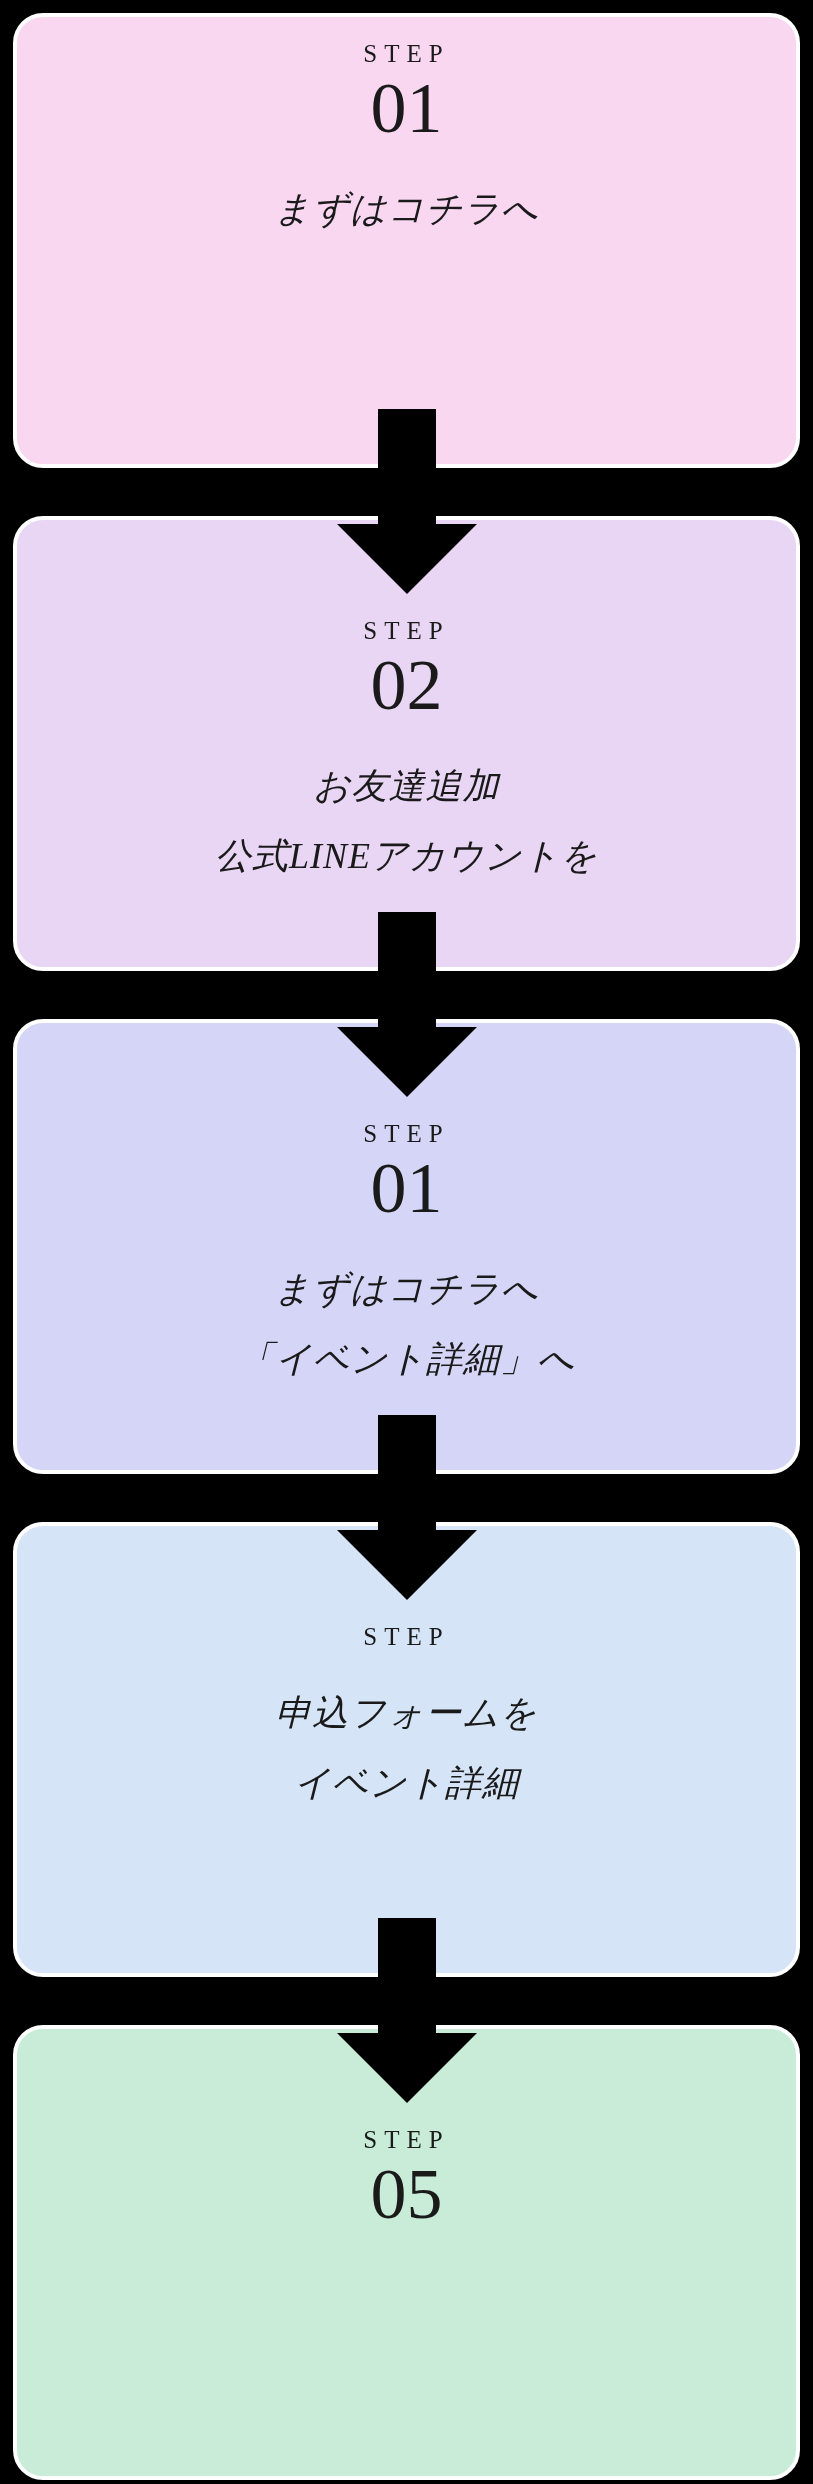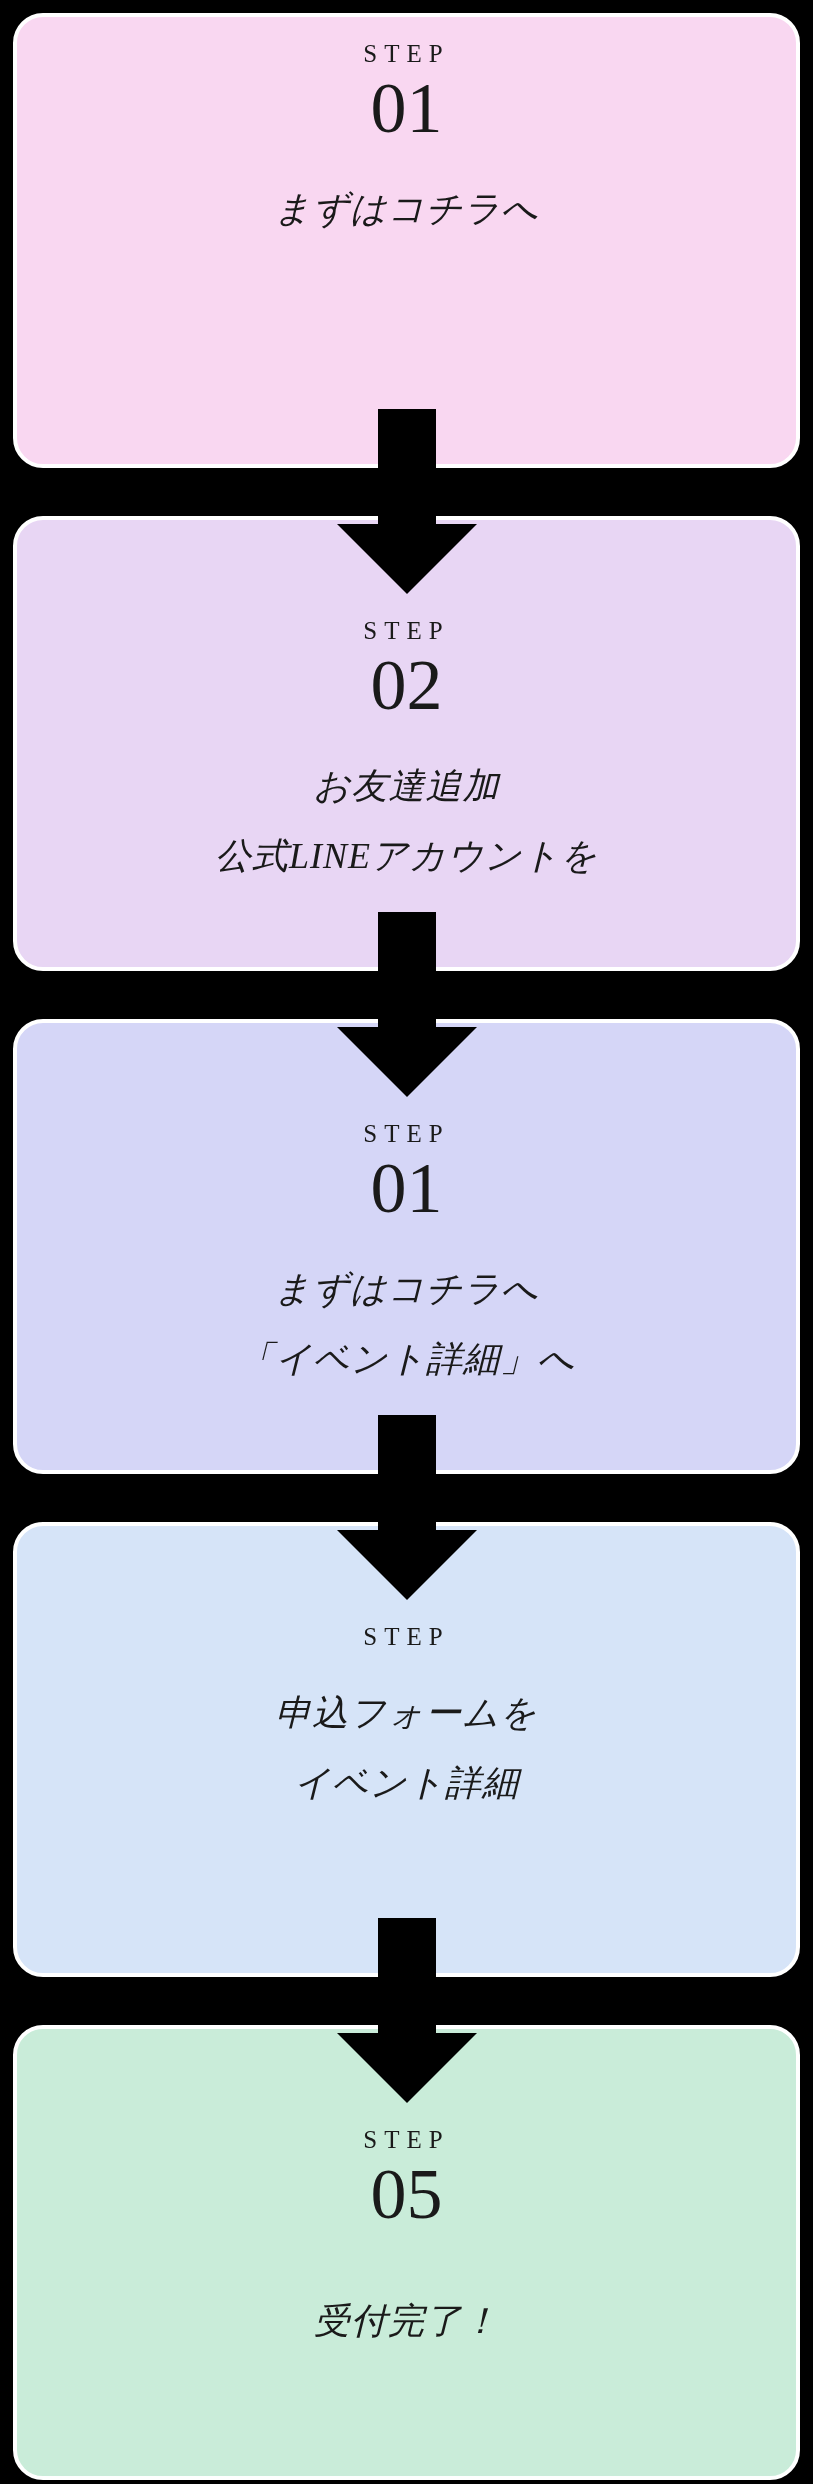--- a/index.html
+++ b/index.html
@@ -112,9 +112,6 @@
   <section class="card card-5">
     <div class="step-label">STEP</div>
     <div class="step-number">05</div>
-    <div class="step-text">
-      <div>受付完了！</div>
-    </div>
   </section>
 
   <div class="arrow arrow-1">

